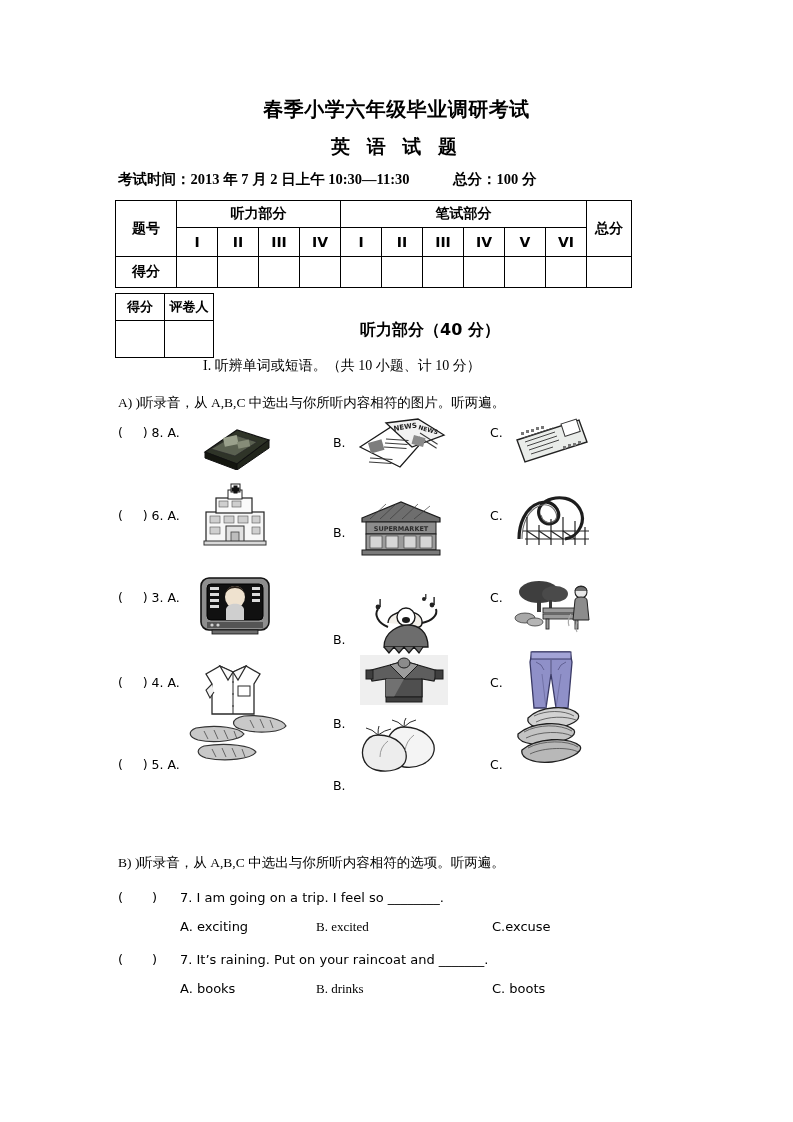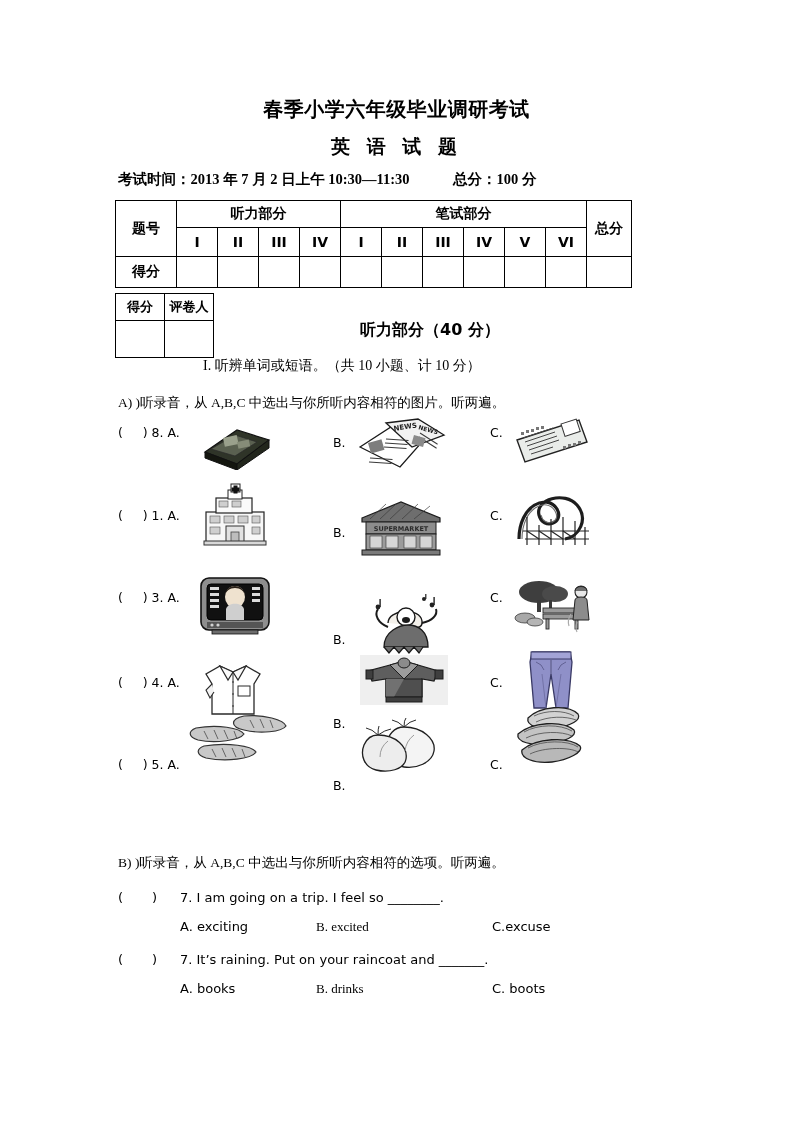--- a/index.html
+++ b/index.html
@@ -281,7 +281,7 @@
   </div>
 
   <div class="qrow" style="top:0">
-    <span class="qlabel" style="left:118px; top:508px;">(     ) 1. A.</span>
+    <span class="qlabel" style="left:118px; top:508px;">(     ) 6. A.</span>
     <span class="opt-label" style="left:333px; top:525px;">B.</span>
     <span class="opt-label" style="left:490px; top:508px;">C.</span>
 

